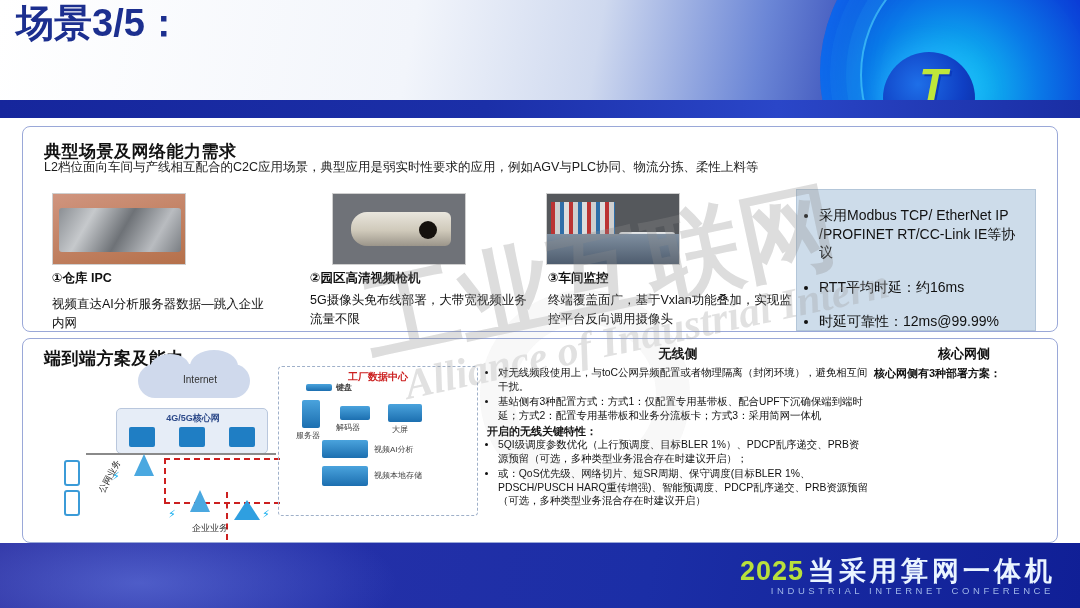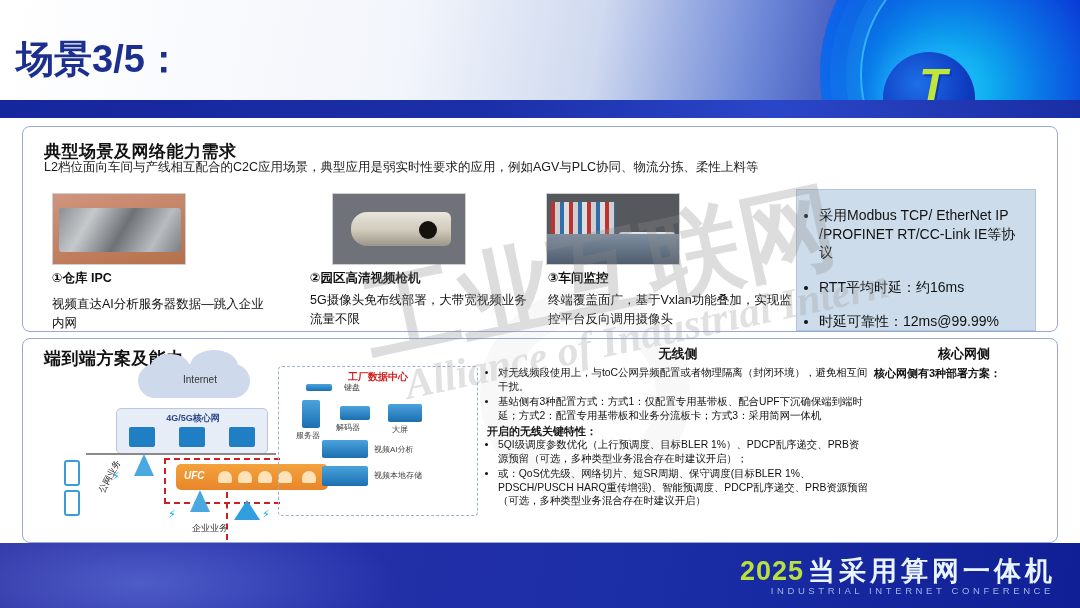--- a/index.html
+++ b/index.html
@@ -47,7 +47,7 @@
     line-height: 1.02;
     letter-spacing: 0px;
   }
-  .hdr-line1 { font-size: 38px; display:block;margin-top:36px; }
+  .hdr-line1 { font-size: 38px; display:block; }
   .hdr-line2 { font-size: 44px; display:block; white-space:nowrap; }
   .hdr-bar {
     position: absolute; left: 0; top: 100px; width: 1080px; height: 18px;

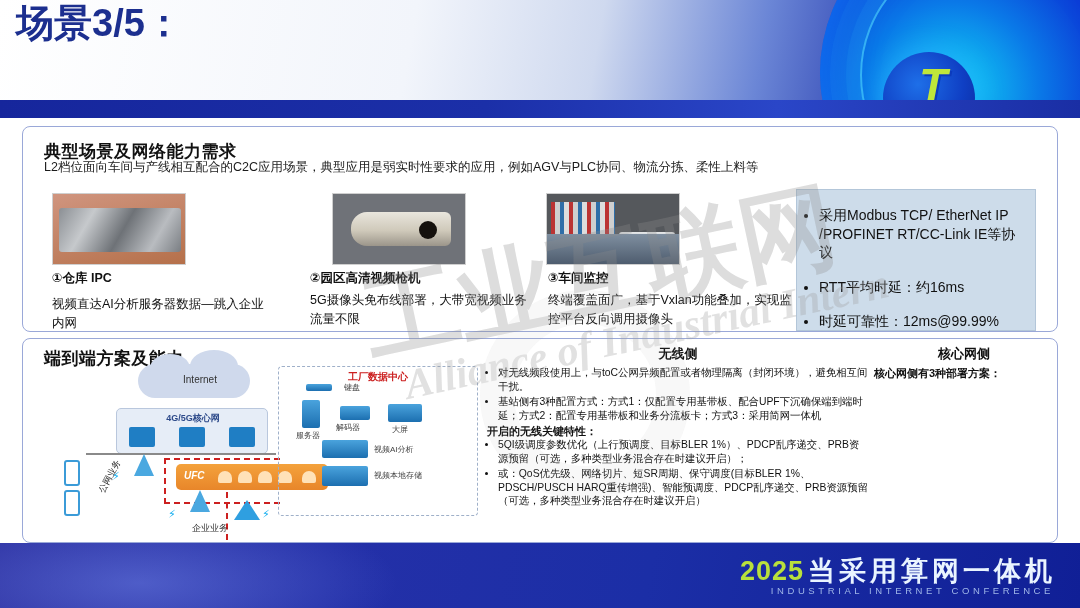--- a/index.html
+++ b/index.html
@@ -287,7 +287,7 @@
   <div class="d-dc-title">工厂数据中心</div>
 
   <div class="d-srv" style="left:276px; top:24px; width:26px; height:7px;"></div>
-  <div class="d-srvlbl" style="left:314px; top:22px;">键盘</div>
+  <div class="d-srvlbl" style="left:306px; top:22px;font-weight:bold;">键盘</div>
 
   <div class="d-srv" style="left:272px; top:40px; width:18px; height:28px;"></div>
   <div class="d-srvlbl" style="left:266px; top:70px;">服务器</div>

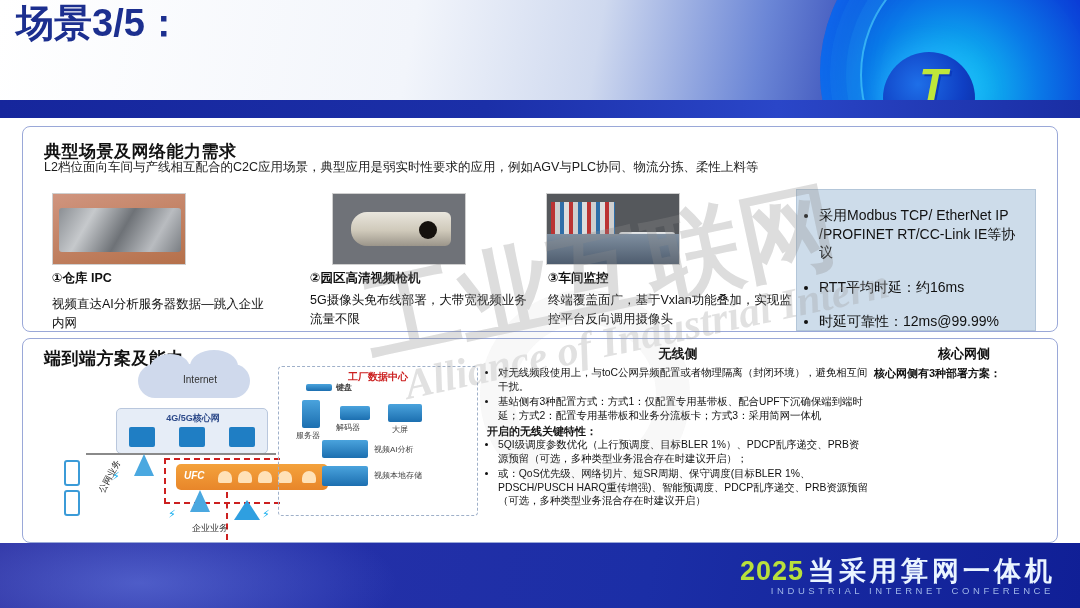--- a/index.html
+++ b/index.html
@@ -269,14 +269,6 @@
   </div>
   <div class="d-line"></div>
 
-  <div class="d-ufc">
-    <em>UFC</em>
-    <i style="left:42px;"></i>
-    <i style="left:62px;"></i>
-    <i style="left:82px;"></i>
-    <i style="left:102px;"></i>
-    <i style="left:126px;"></i>
-  </div>
 
   <div class="d-dash-v" style="left:134px; top:98px; height:46px;"></div>
   <div class="d-dash-h" style="left:134px; top:98px; width:116px;"></div>

